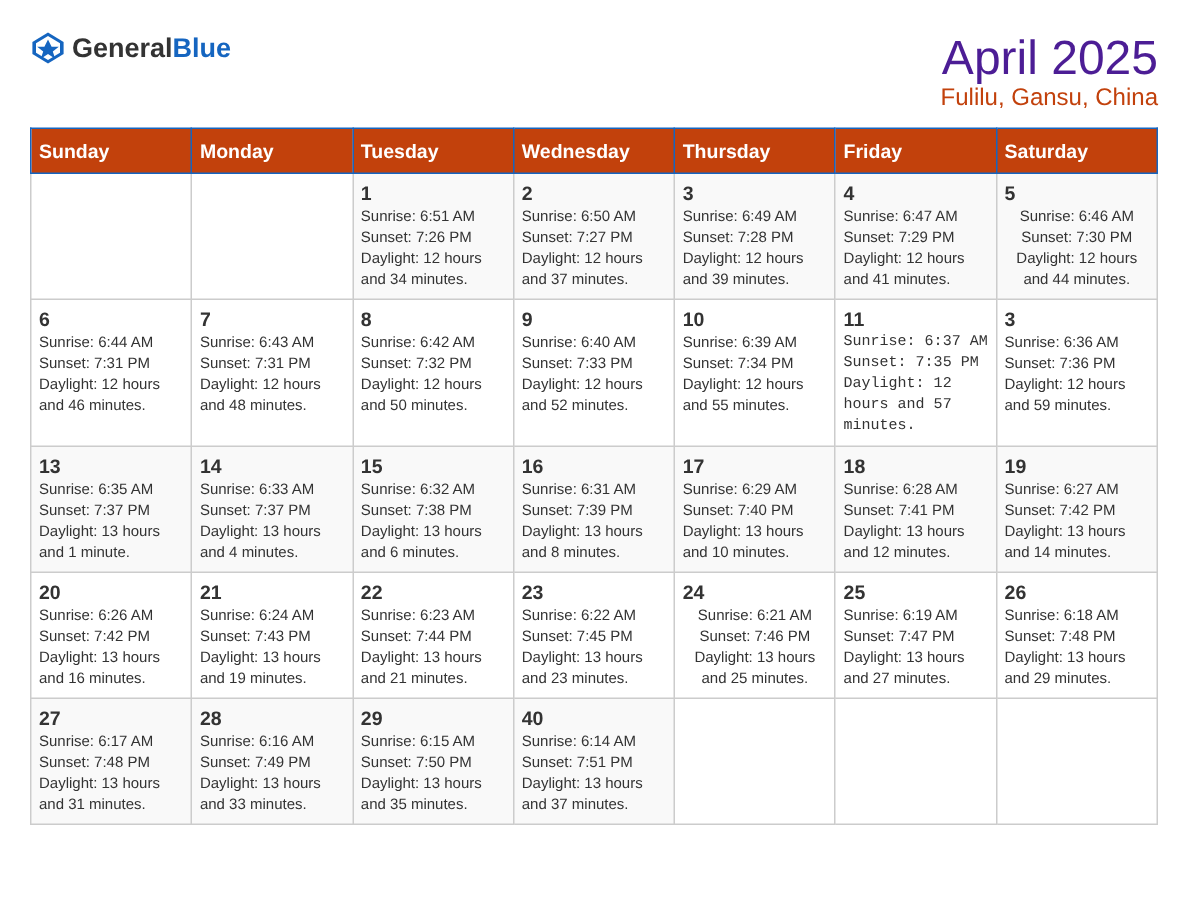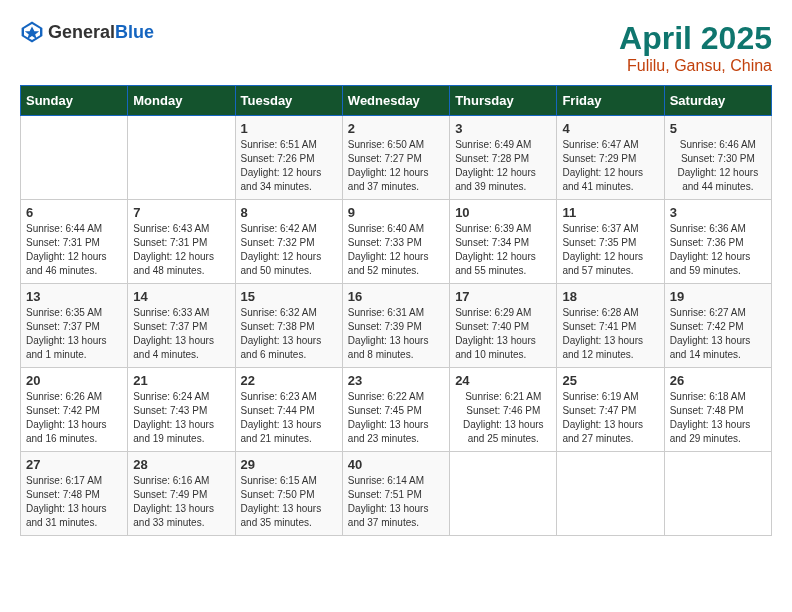--- a/index.html
+++ b/index.html
@@ -40,8 +40,8 @@
     }
     .month-title {
       font-size: 32px;
-      font-weight: bold;
-      color: #0f766e;
+      font-weight: normal;
+      color: #4c1d95;
     }
     .location-title {
       font-size: 16px;

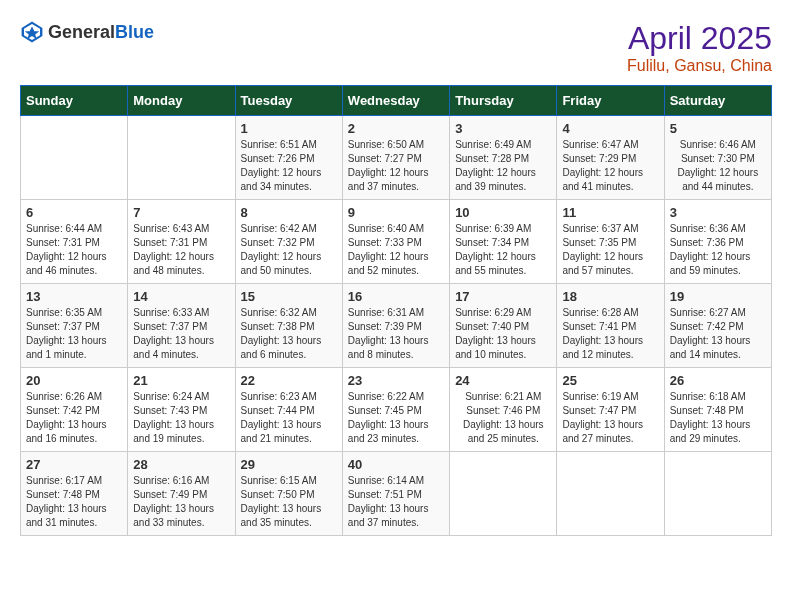--- a/index.html
+++ b/index.html
@@ -53,7 +53,7 @@
       border: 1px solid #ccc;
     }
     thead tr th {
-      background-color: #14532d;
+      background-color: #c2410c;
       color: #fff;
       font-size: 13px;
       font-weight: bold;

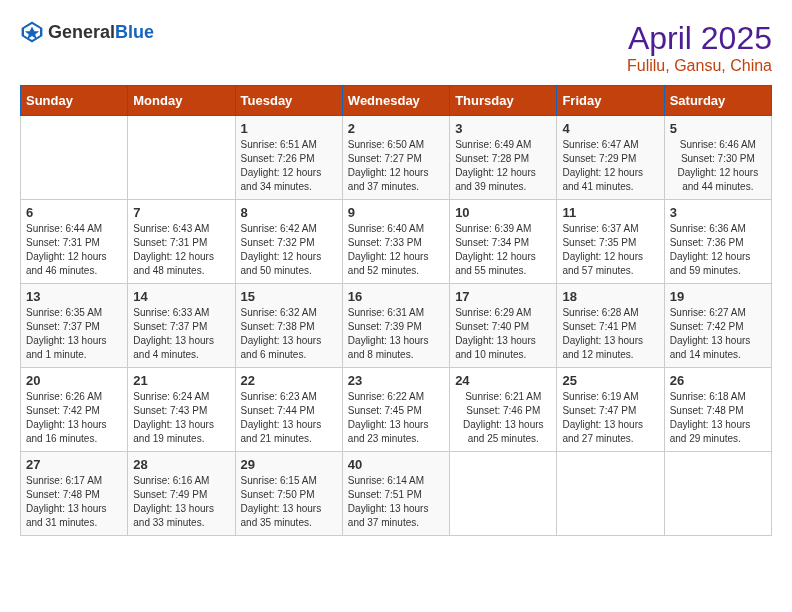--- a/index.html
+++ b/index.html
@@ -192,7 +192,7 @@
         </td>
         <td>
           <span class="day-number">11</span>
-          <div class="cell-content" style="white-space: pre-line;">Sunrise: 6:37 AM
+          <div class="cell-content" style="white-space: pre-line; font-family: Liberation Mono, monospace;">Sunrise: 6:37 AM
 Sunset: 7:35 PM
 Daylight: 12 hours and 57 minutes.</div>
         </td>

